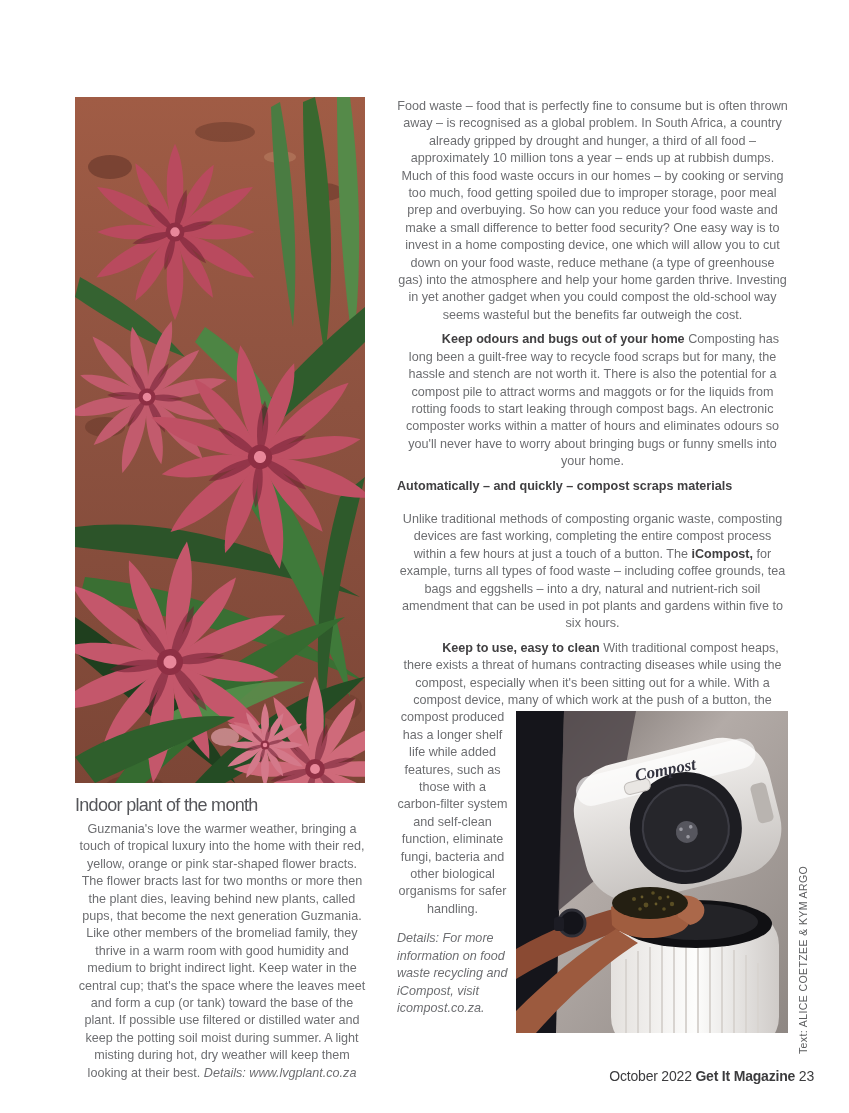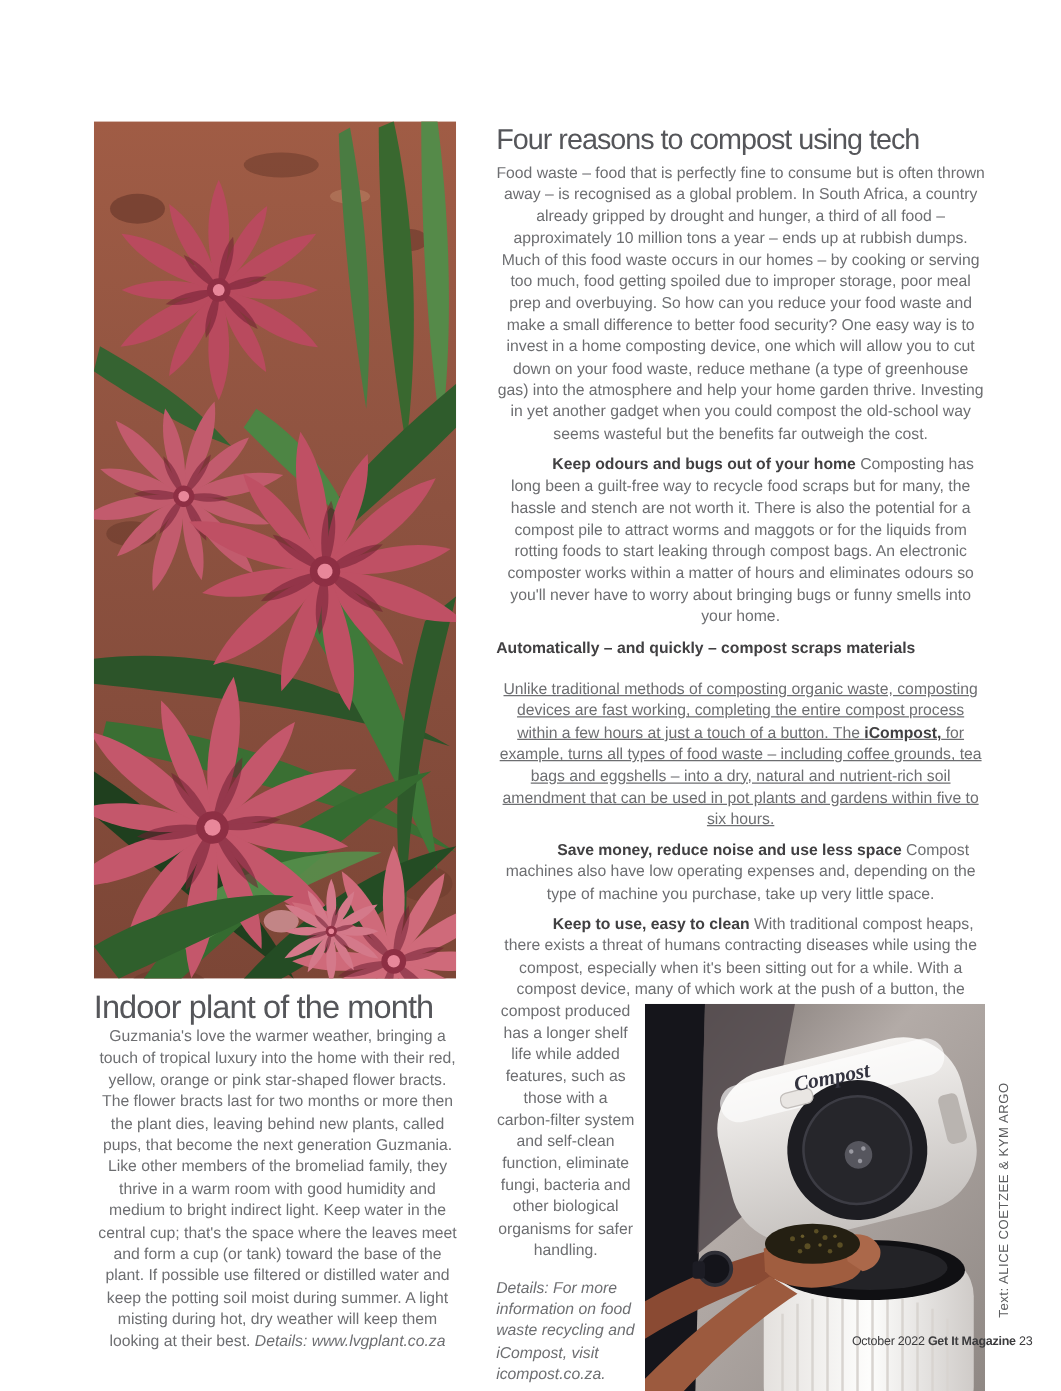--- a/index.html
+++ b/index.html
@@ -155,7 +155,6 @@
   </div>
 
   <div class="right-column">
-    <h1 class="main-title">Four reasons to compost using tech</h1>
 
     <p class="body-text">Food waste – food that is perfectly fine to consume but is often thrown away – is recognised as a global problem. In South Africa, a country already gripped by drought and hunger, a third of all food – approximately 10 million tons a year – ends up at rubbish dumps. Much of this food waste occurs in our homes – by cooking or serving too much, food getting spoiled due to improper storage, poor meal prep and overbuying. So how can you reduce your food waste and make a small difference to better food security? One easy way is to invest in a home composting device, one which will allow you to cut down on your food waste, reduce methane (a type of greenhouse gas) into the atmosphere and help your home garden thrive. Investing in yet another gadget when you could compost the old-school way seems wasteful but the benefits far outweigh the cost.</p>
 

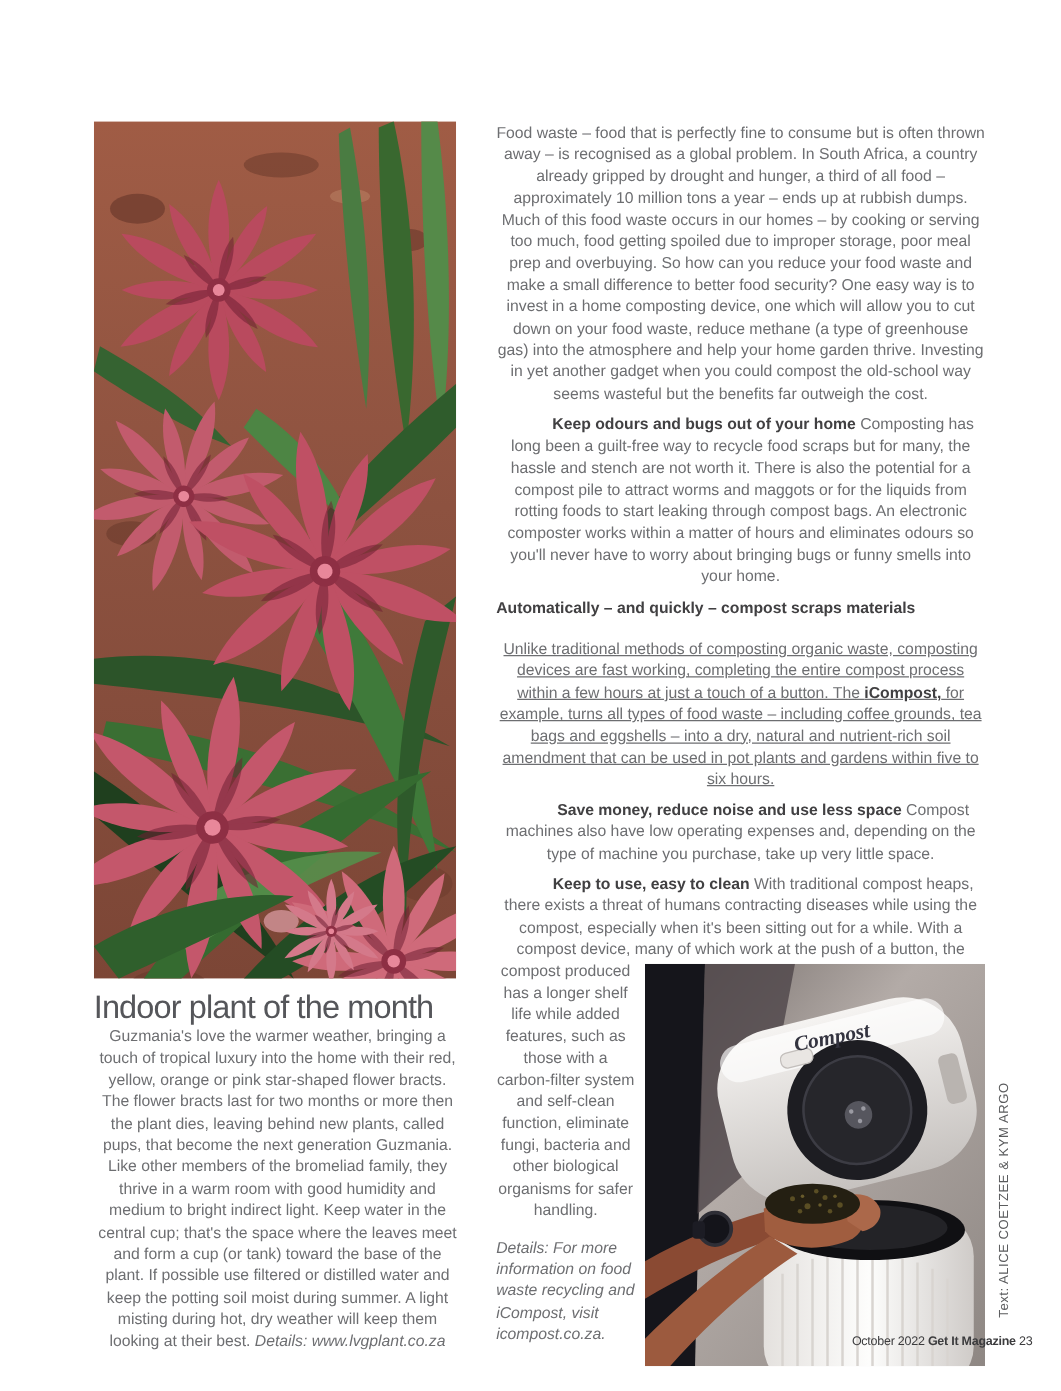--- a/index.html
+++ b/index.html
@@ -37,7 +37,7 @@
     font-weight:700; color:#414042; font-size:12.6px; line-height:17.4px;
     margin-bottom:0;
   }
-  .standalone-head + p { margin-top:16px;text-decoration:underline; }
+  .standalone-head + p { margin-top:16px; }
   .bold-inline { font-weight:700; color:#414042; }
   .compost-float {
     float:right; width:272px; height:322px; margin:2px 0 6px 8px;

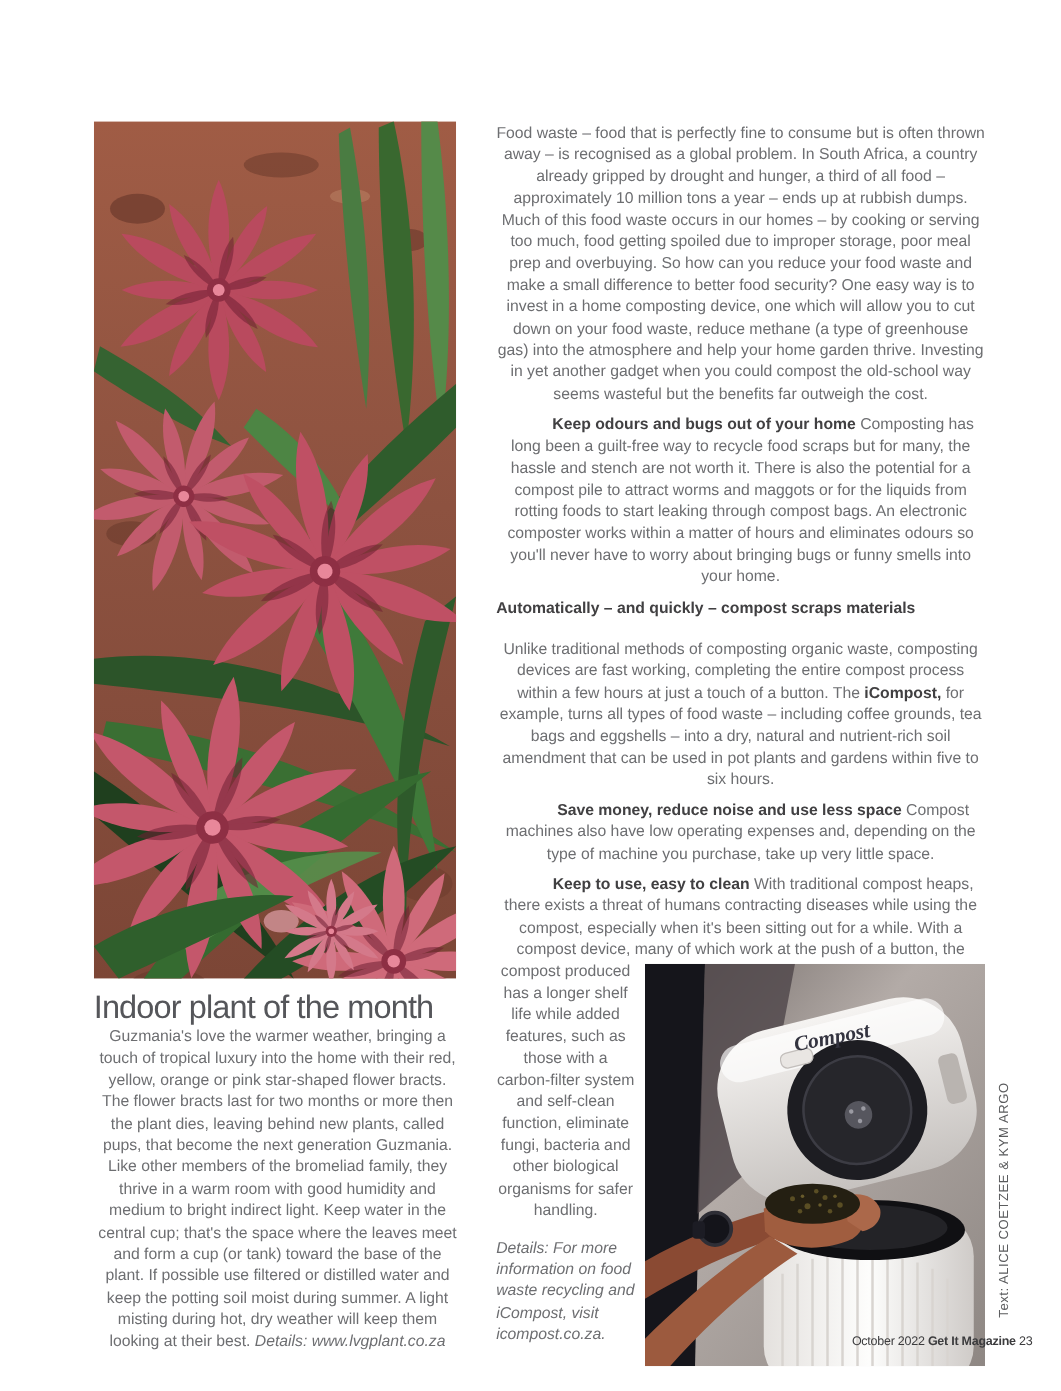--- a/index.html
+++ b/index.html
@@ -163,7 +163,6 @@
     <p class="standalone-head">Automatically – and quickly – compost scraps materials</p>
     <p class="body-text"><span>Unlike traditional methods of composting organic waste, composting devices are fast working, completing the entire compost process within a few hours at just a touch of a button. The </span><span class="bold-inline">iCompost,</span><span> for example, turns all types of food waste – including coffee grounds, tea bags and eggshells – into a dry, natural and nutrient-rich soil amendment that can be used in pot plants and gardens within five to six hours.</span></p>
 
-    <p class="body-text"><span class="runin">Save money, reduce noise and use less space </span><span>Compost machines also have low operating expenses and, depending on the type of machine you purchase, take up very little space.</span></p>
 
     <p class="body-text"><span class="runin">Keep to use, easy to clean </span><span>With traditional compost heaps, there exists a threat of humans contracting diseases while using the compost, especially when it's been sitting out for a while. With a compost device, many of which work at the push of a button, </span><span class="compost-float">
       <svg width="272" height="322" viewBox="0 0 272 322">

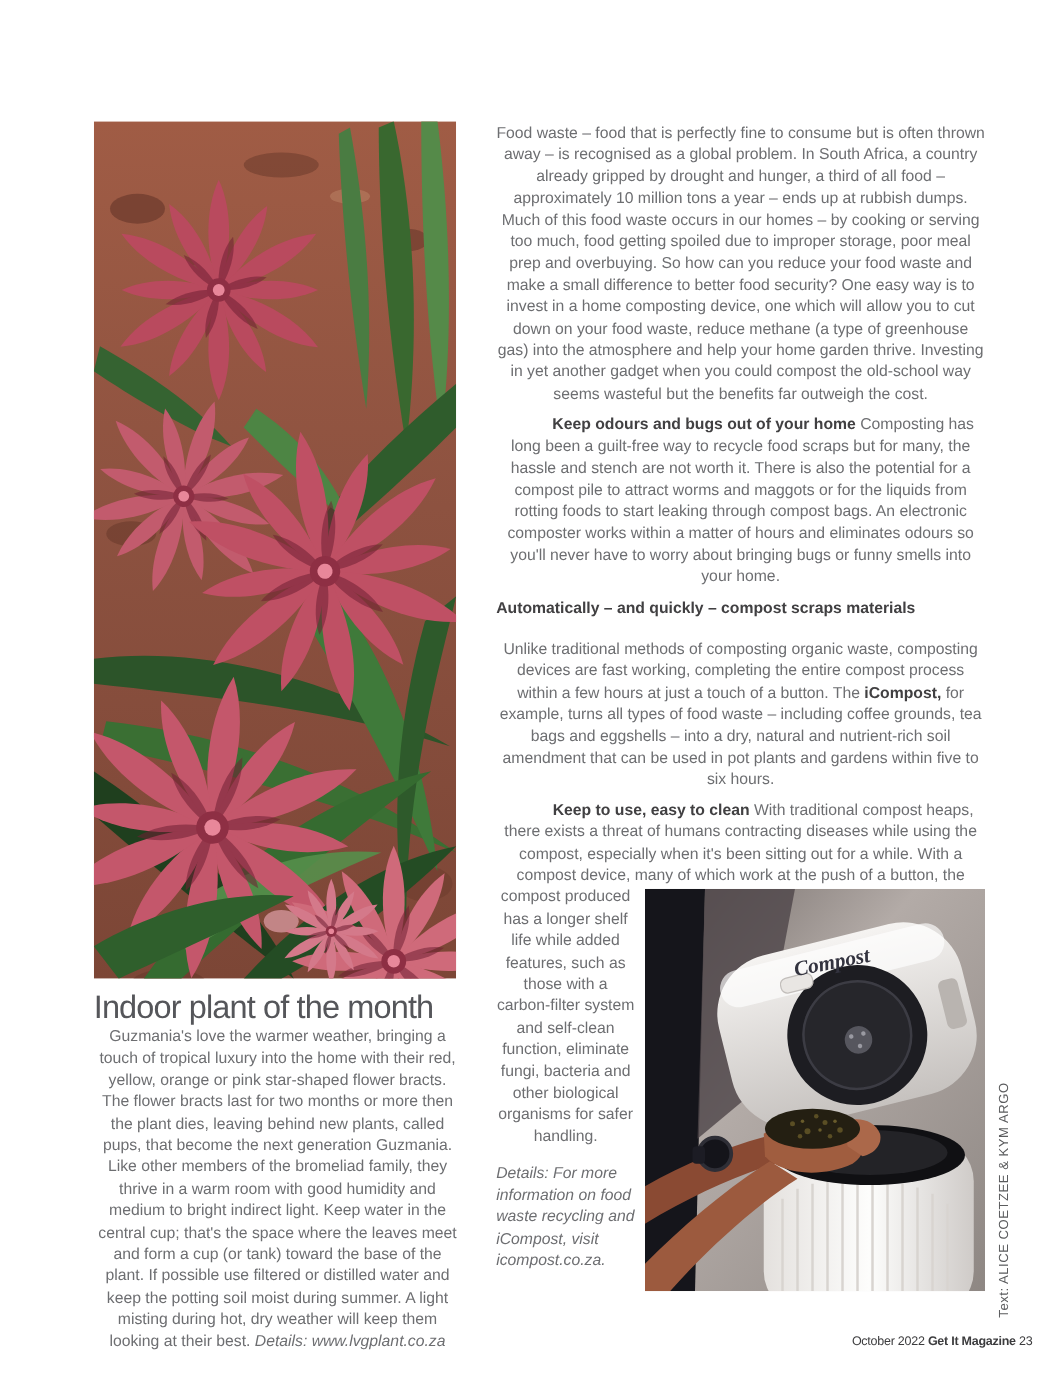--- a/index.html
+++ b/index.html
@@ -18,7 +18,7 @@
   
   .left-article { position:absolute; left:75px; top:792px; width:294px; }
   .article-title {
-    font-weight:400; color:#55565a; font-size:26px; letter-spacing:-0.7px;
+    font-weight:400; color:#55565a; font-size:18px; letter-spacing:-0.7px;
     line-height:26px; margin-bottom:3px; white-space:nowrap;
   }
   .body-text {

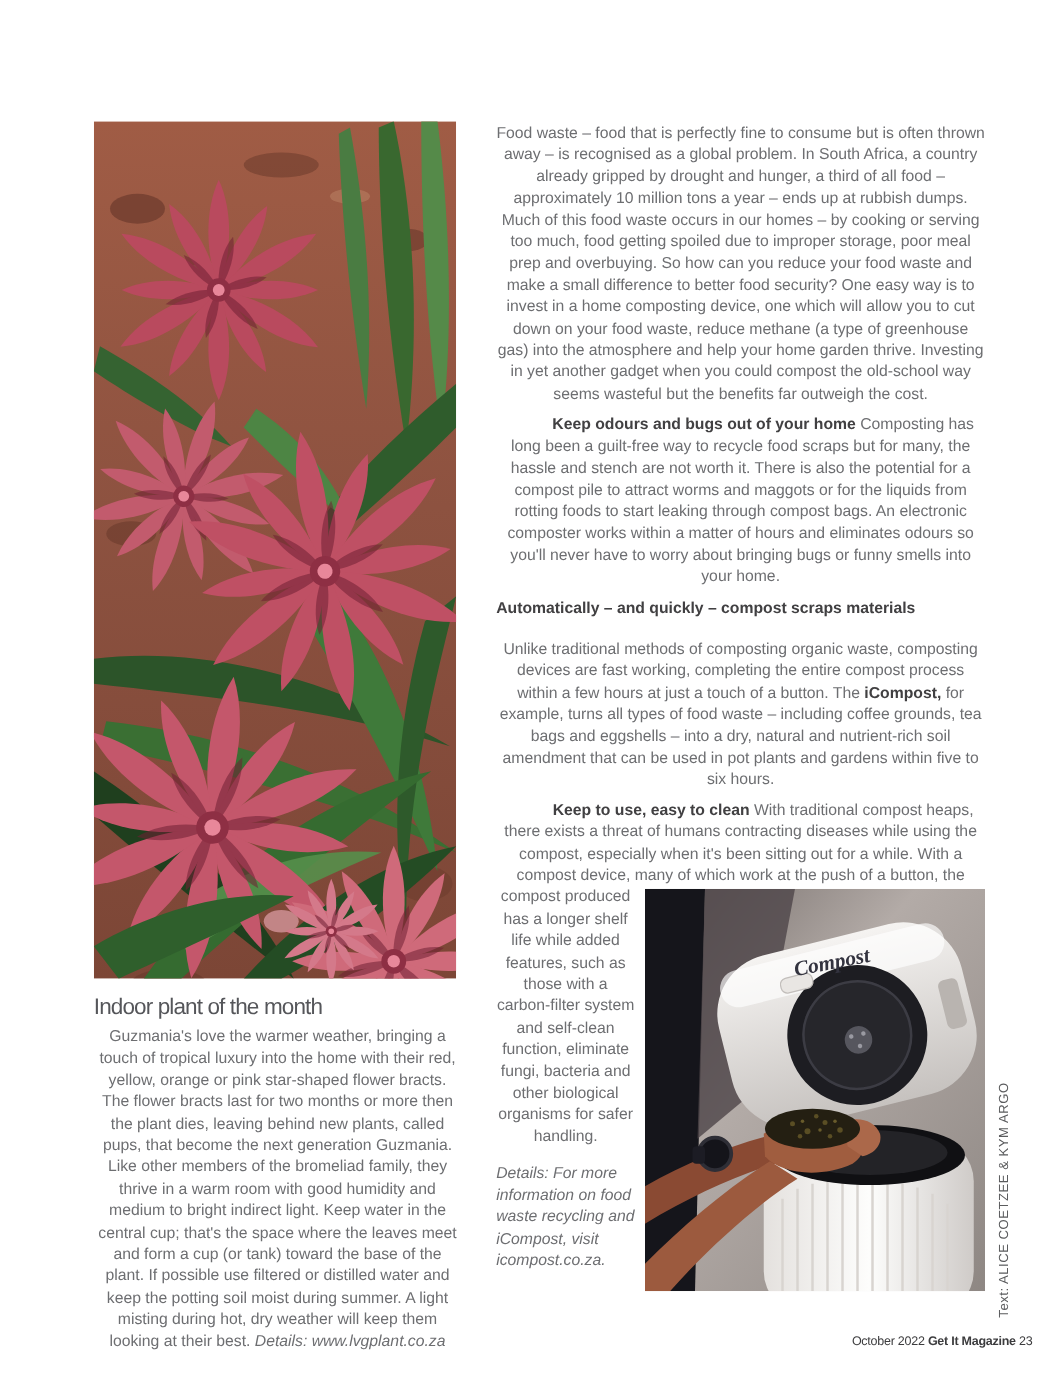--- a/index.html
+++ b/index.html
@@ -52,8 +52,8 @@
     white-space:nowrap;
   }
   .page-footer {
-    position:absolute; right:23px; top:1068px;
-    font-size:10px; color:#3c3c3e; letter-spacing:-0.2px;
+    position:absolute; right:35px; top:1068px;
+    font-size:14px; color:#3c3c3e; letter-spacing:-0.2px;
   }
   .page-footer .bold { font-weight:700; }
 </style>

